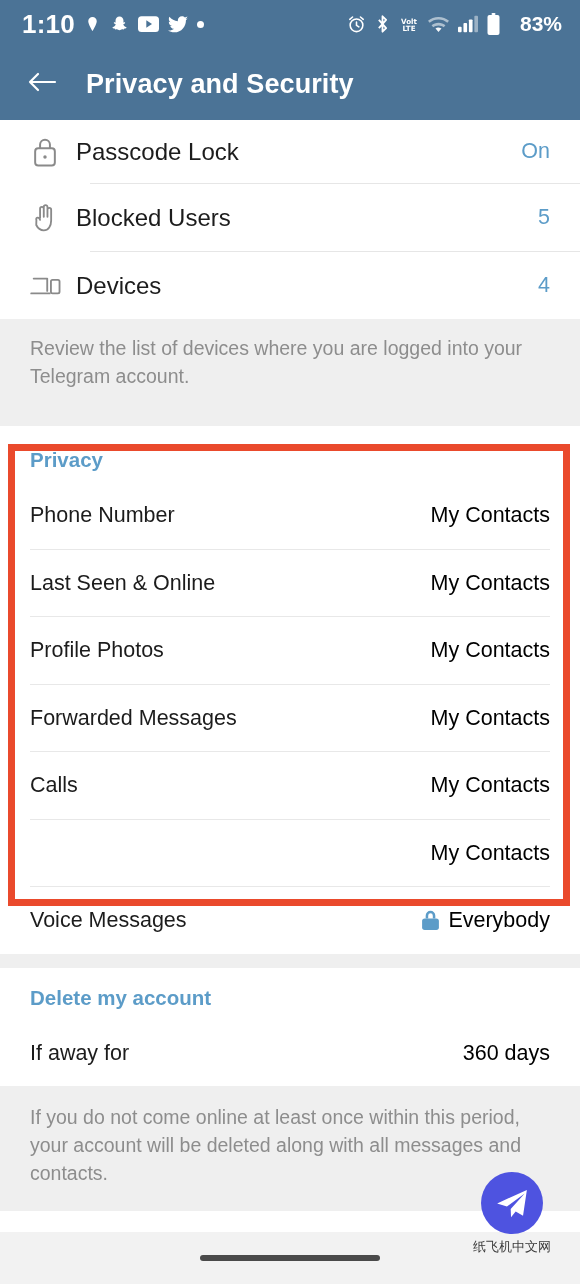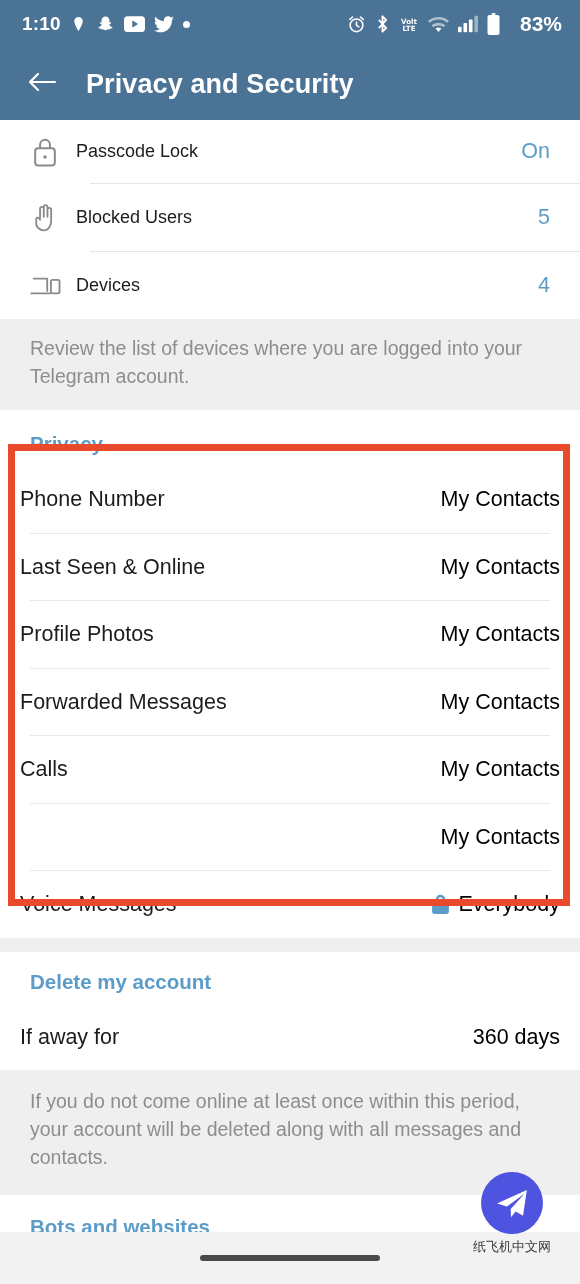--- a/index.html
+++ b/index.html
@@ -28,7 +28,7 @@
     color: #ffffff;
   }
   .sb-left { display: flex; align-items: center; gap: 9px; }
-  .sb-time { font-size: 19px; font-weight: bold; letter-spacing: .2px; }
+  .sb-time { font-size: 26px; font-weight: bold; letter-spacing: .2px; }
   .sb-right { margin-left: auto; display: flex; align-items: center; gap: 9px; }
   .sb-pct { font-size: 21px; font-weight: bold; margin-left: 11px; }
   .ico { display: inline-flex; align-items: center; justify-content: center; }

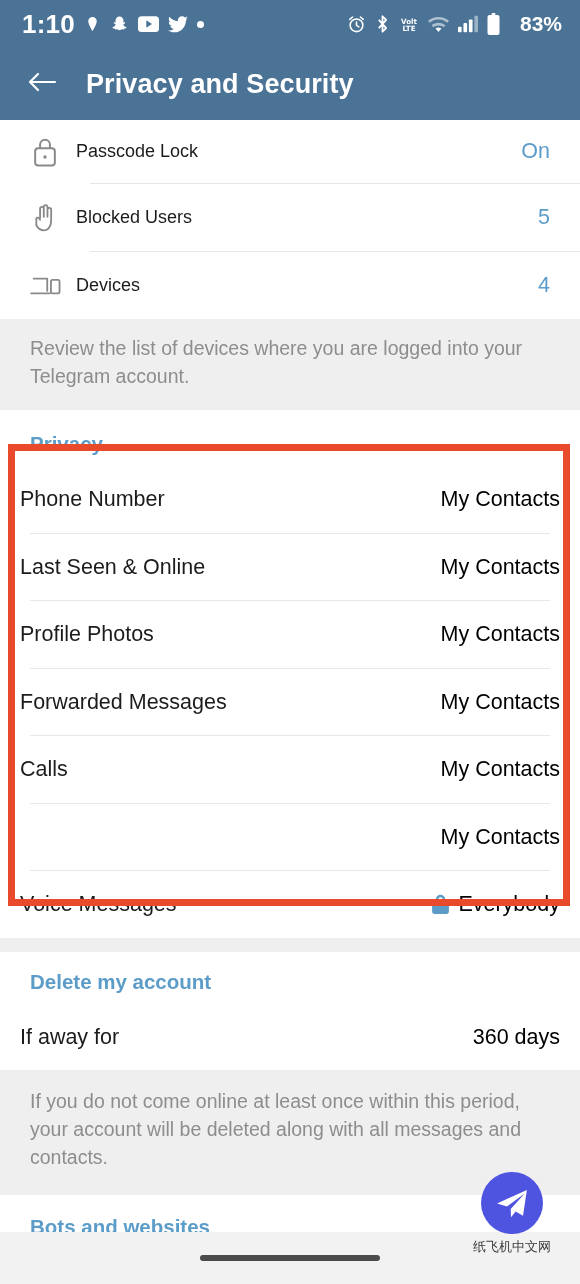--- a/index.html
+++ b/index.html
@@ -75,7 +75,7 @@
     flex: 0 0 46px;
   }
   .row .label {
-    font-size: 18px;
+    font-size: 24px;
     color: #1c1c1c;
     flex: 1 1 auto;
     white-space: nowrap;

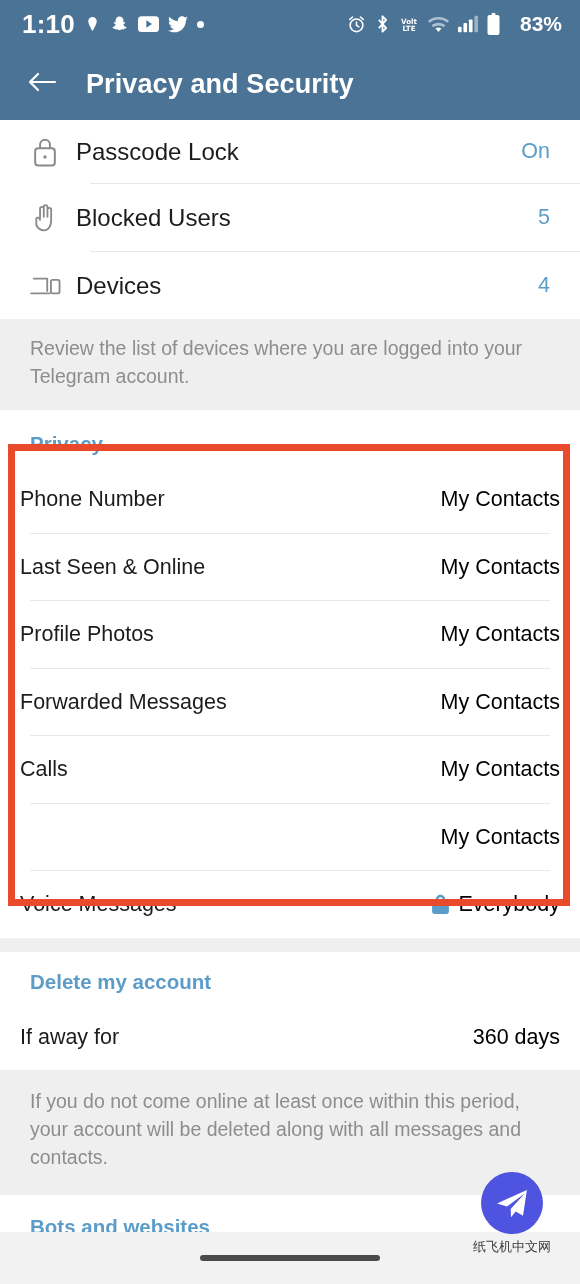--- a/index.html
+++ b/index.html
@@ -98,7 +98,7 @@
   
   .note {
     background: #efefef;
-    padding: 16px 30px 20px 30px;
+    padding: 16px 30px 36px 30px;
     color: #8d8d8d;
     font-size: 19.5px;
     line-height: 1.42;

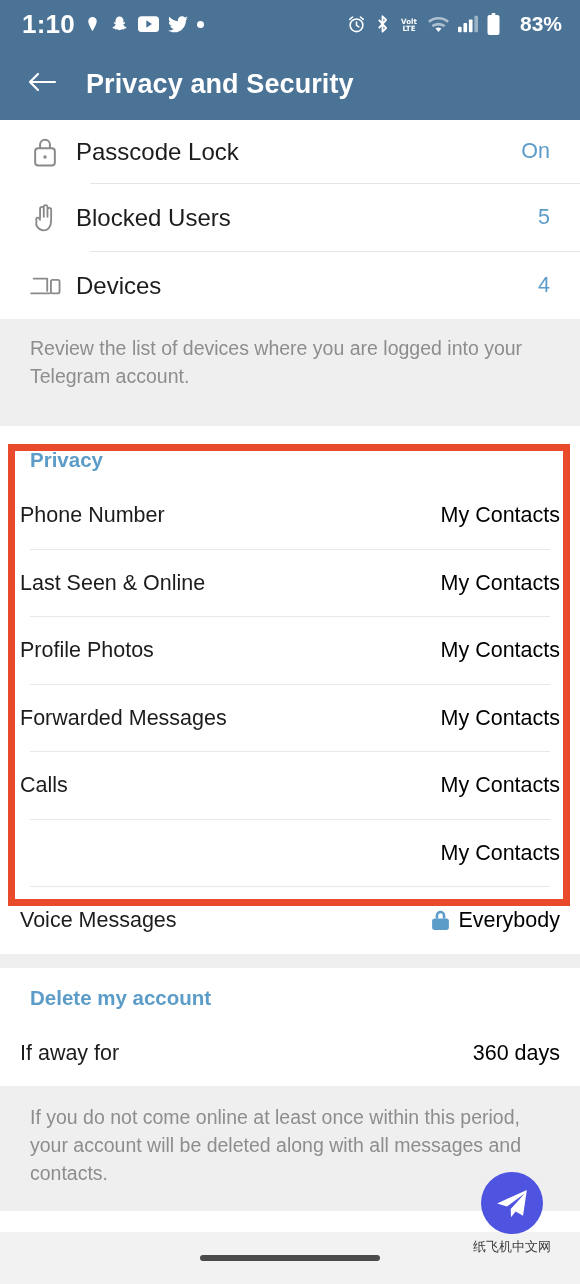--- a/index.html
+++ b/index.html
@@ -119,7 +119,7 @@
     display: flex;
     align-items: center;
     height: 66.5px;
-    padding: 0 20px;
+    padding: 0 30px;
     background: #fff;
   }
   .privacy-row .label { font-size: 21.5px; color: #1c1c1c; }

